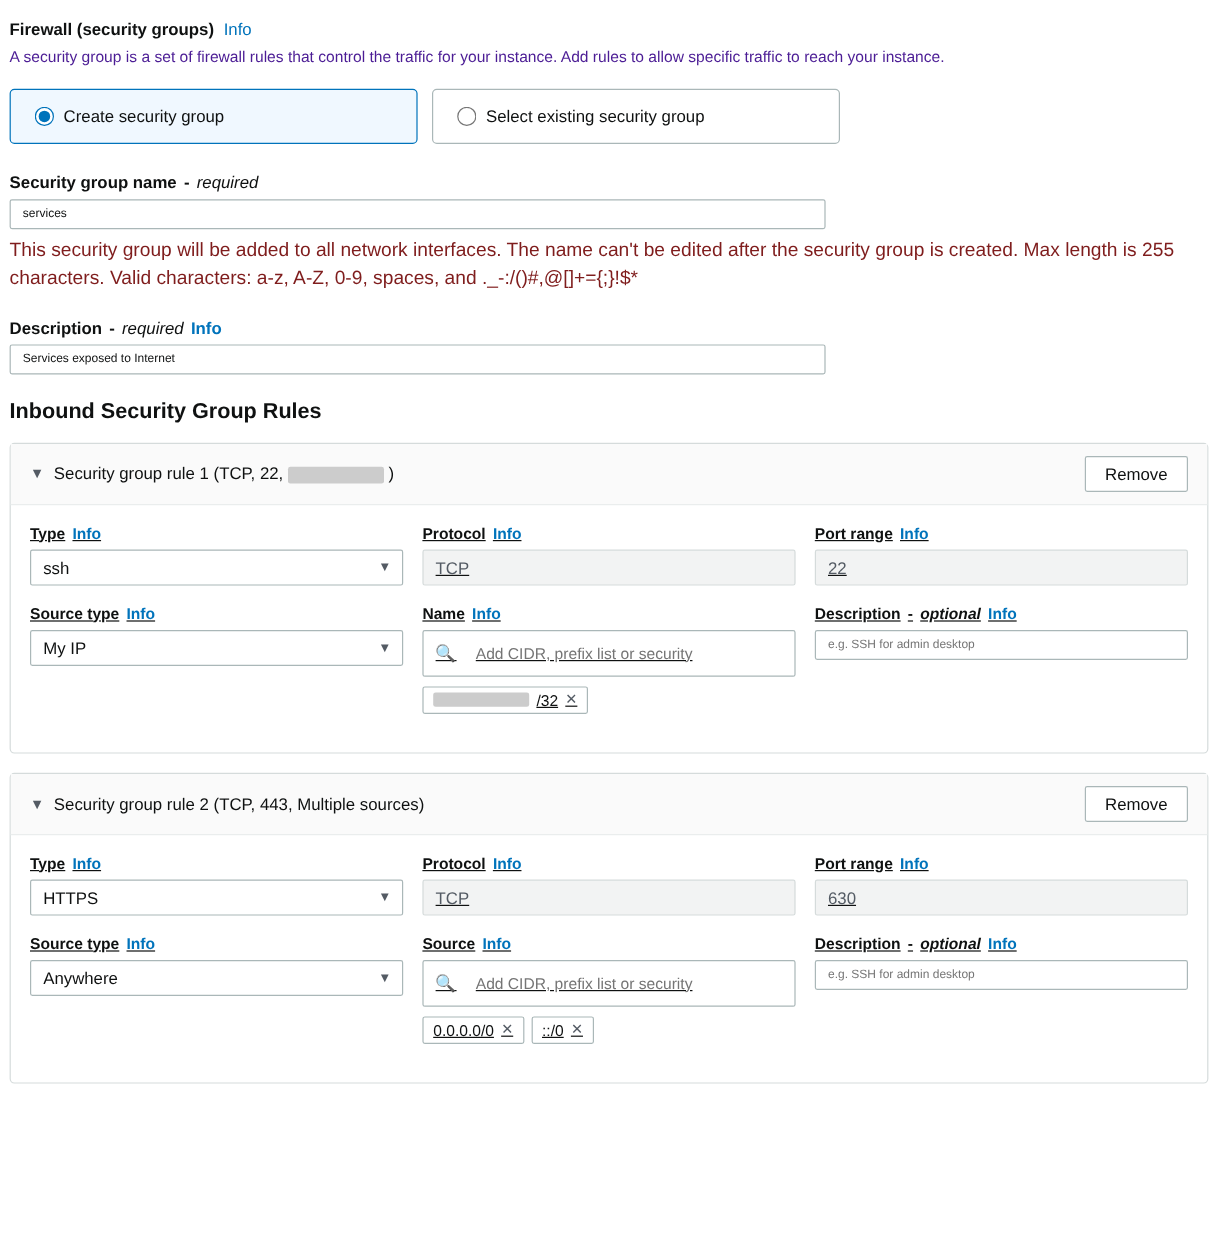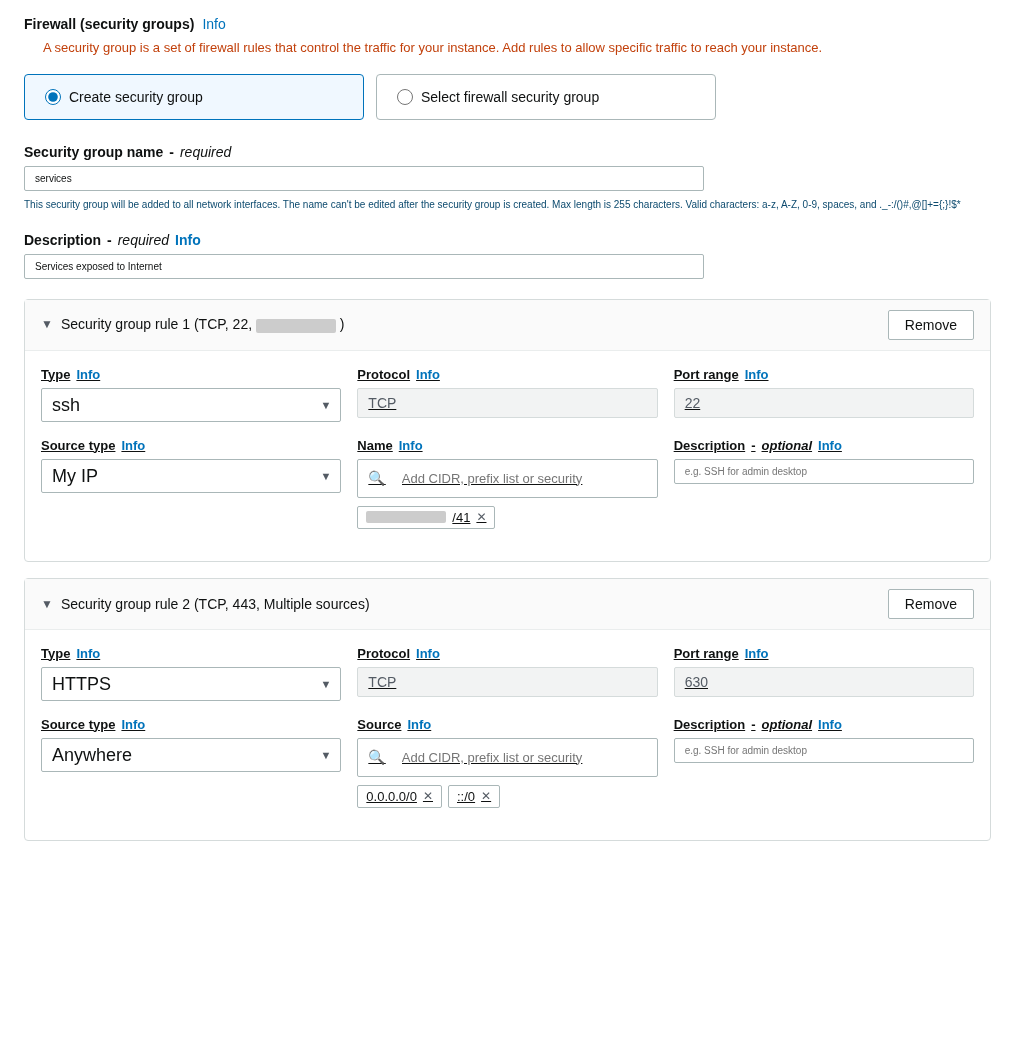--- a/index.html
+++ b/index.html
@@ -12,7 +12,7 @@
       min-height: 1037px;
     }
     .page-container {
-      padding: 16px 24px;
+      padding: 16px 8px;
       background: #fff;
     }
     

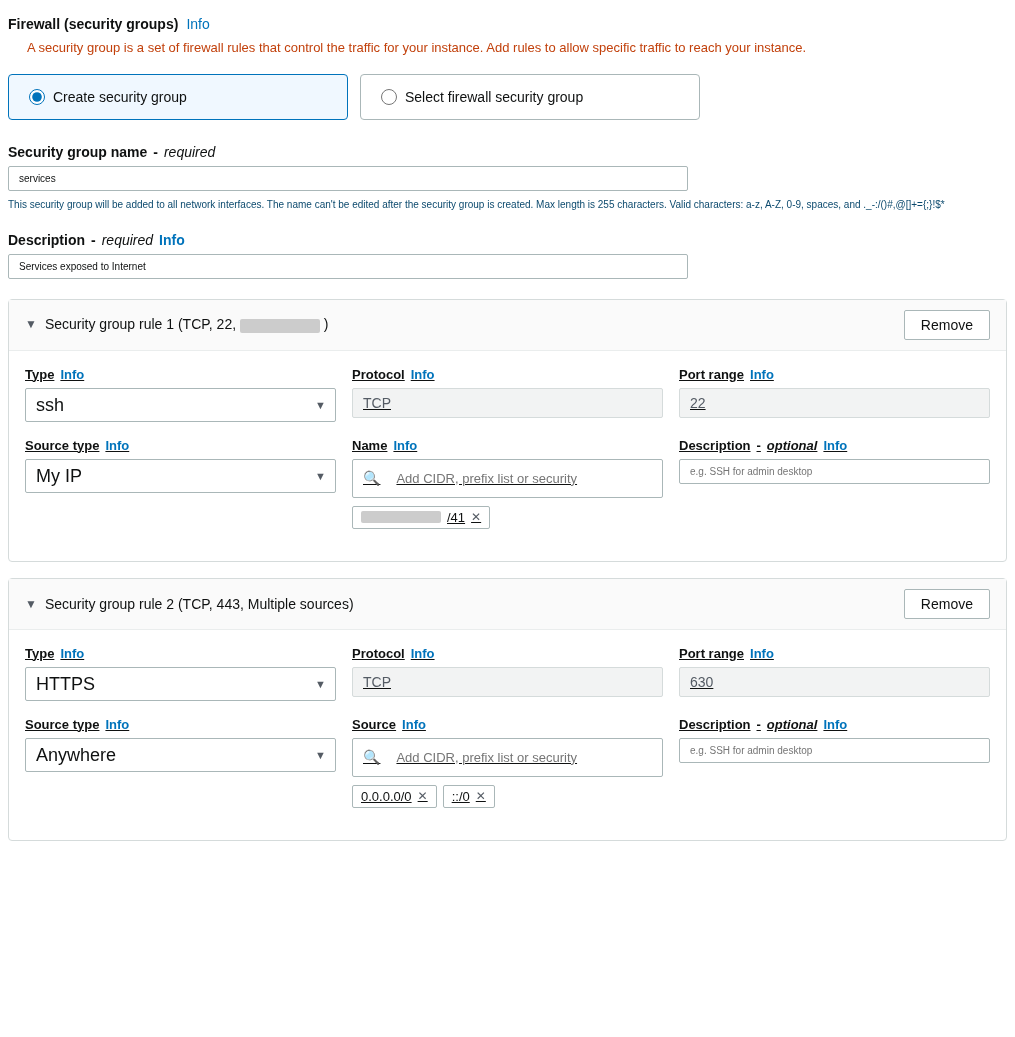--- a/index.html
+++ b/index.html
@@ -34,10 +34,9 @@
     }
     .section-desc {
       font-size: 13px;
-      color: #c2410c;
+      color: #4c1d95;
       margin-bottom: 16px;
       line-height: 1.5;
-      margin-left: 19px;
     }
     
     .radio-row {

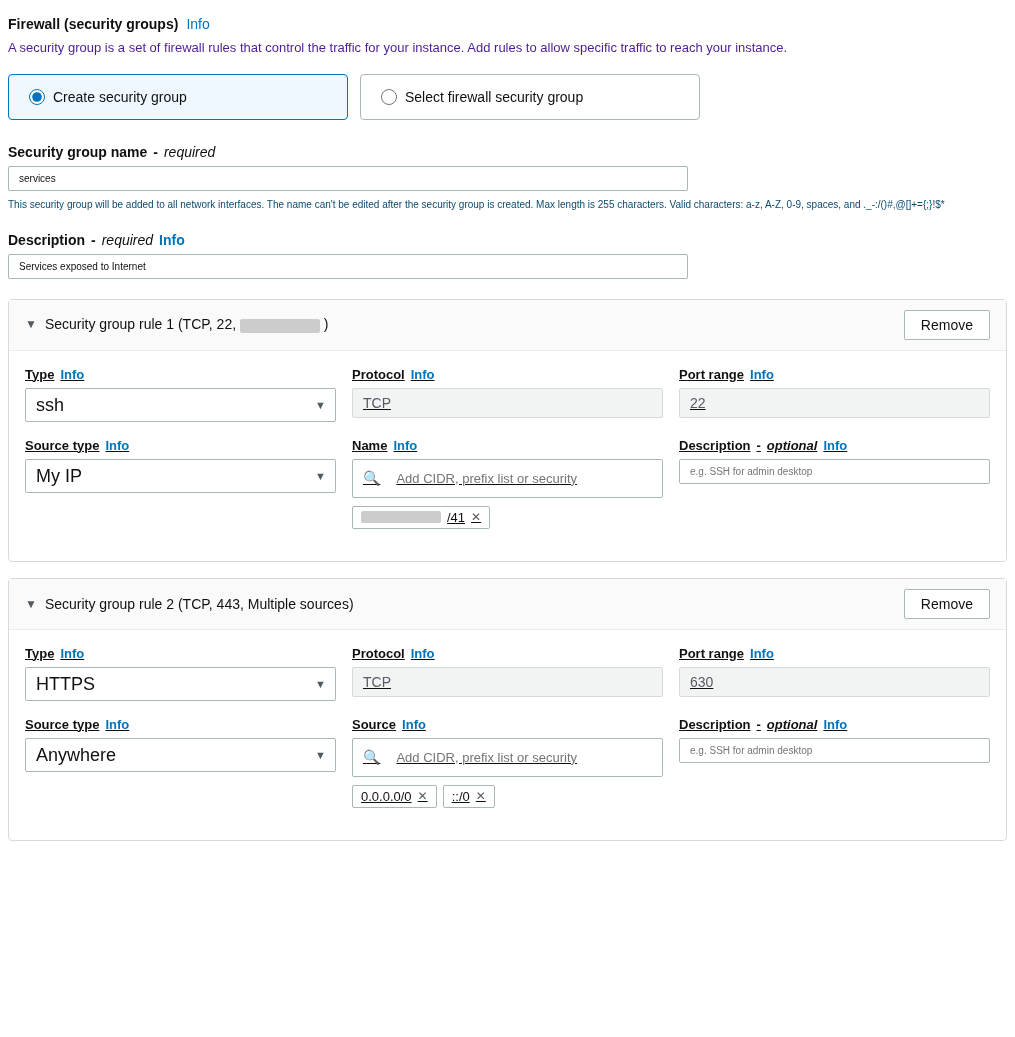--- a/index.html
+++ b/index.html
@@ -282,7 +282,7 @@
     </label>
     <label class="radio-option">
       <input type="radio" name="sg-option" style="">
-      <span>Select firewall security group</span>
+      <span>Select existing security group</span>
     </label>
   </div>
 

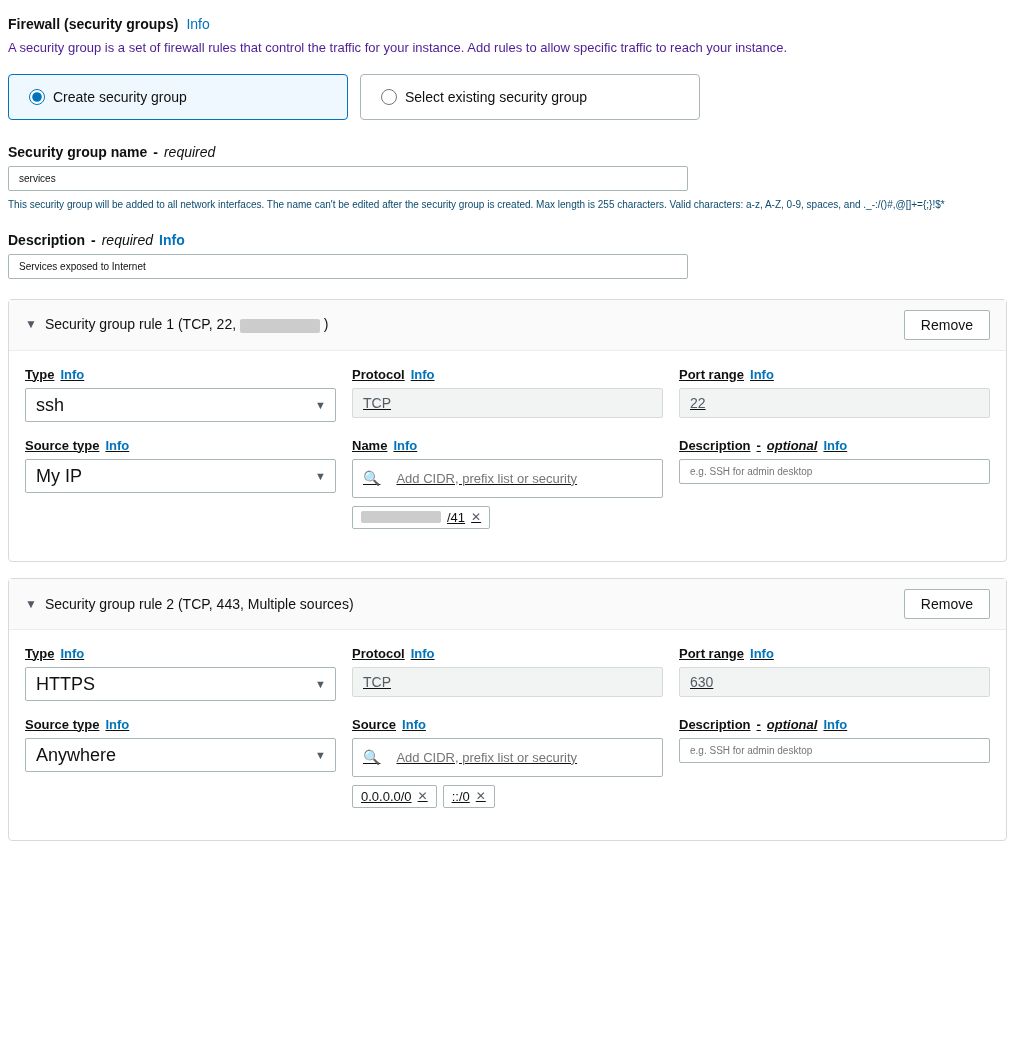--- a/index.html
+++ b/index.html
@@ -83,8 +83,8 @@
       font-weight: 400;
     }
     .field-hint {
-      font-size: 10px;
-      color: #0c4a6e;
+      font-size: 16px;
+      color: #7f1d1d;
       margin-top: 6px;
       line-height: 1.5;
     }

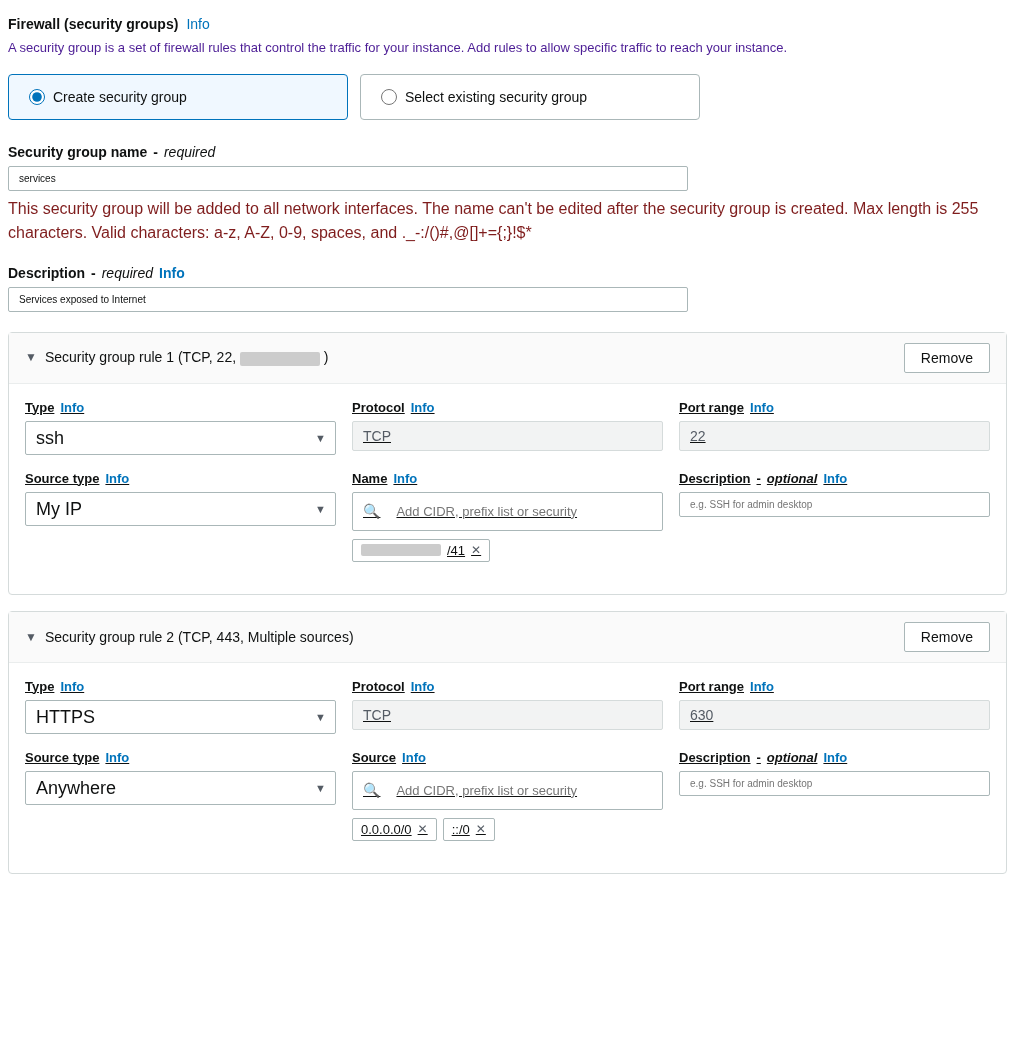--- a/index.html
+++ b/index.html
@@ -306,6 +306,7 @@
     <input type="text" value="Services exposed to Internet" style="">
   </div>
 
+  <div class="inbound-title">Inbound Security Group Rules</div>
 
   <div class="rule-card">
     <div class="rule-header">

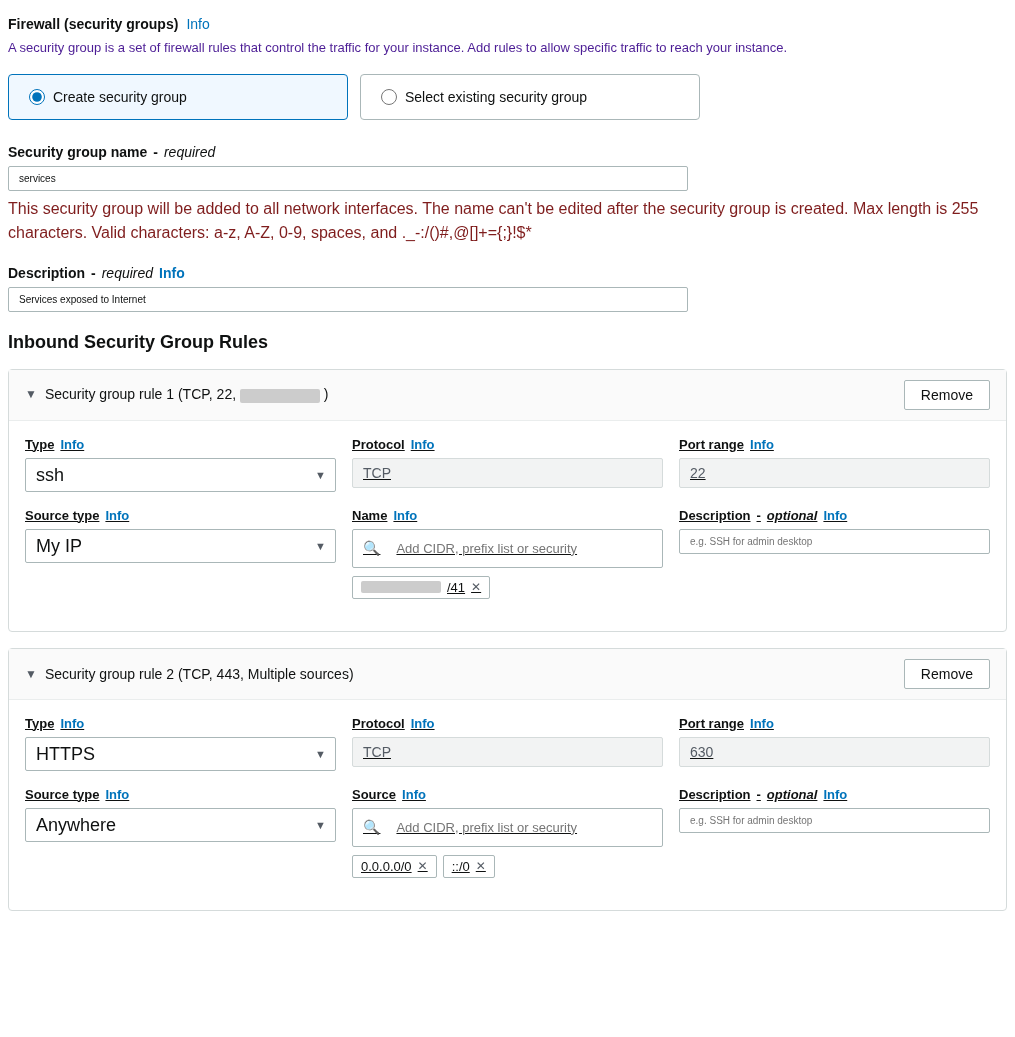--- a/index.html
+++ b/index.html
@@ -177,7 +177,7 @@
       border: 1px solid #aab7b8;
       border-radius: 2px;
       padding: 6px 30px 6px 10px;
-      font-size: 18px;
+      font-size: 14px;
       color: #0f1111;
       background: #fff;
       appearance: none;

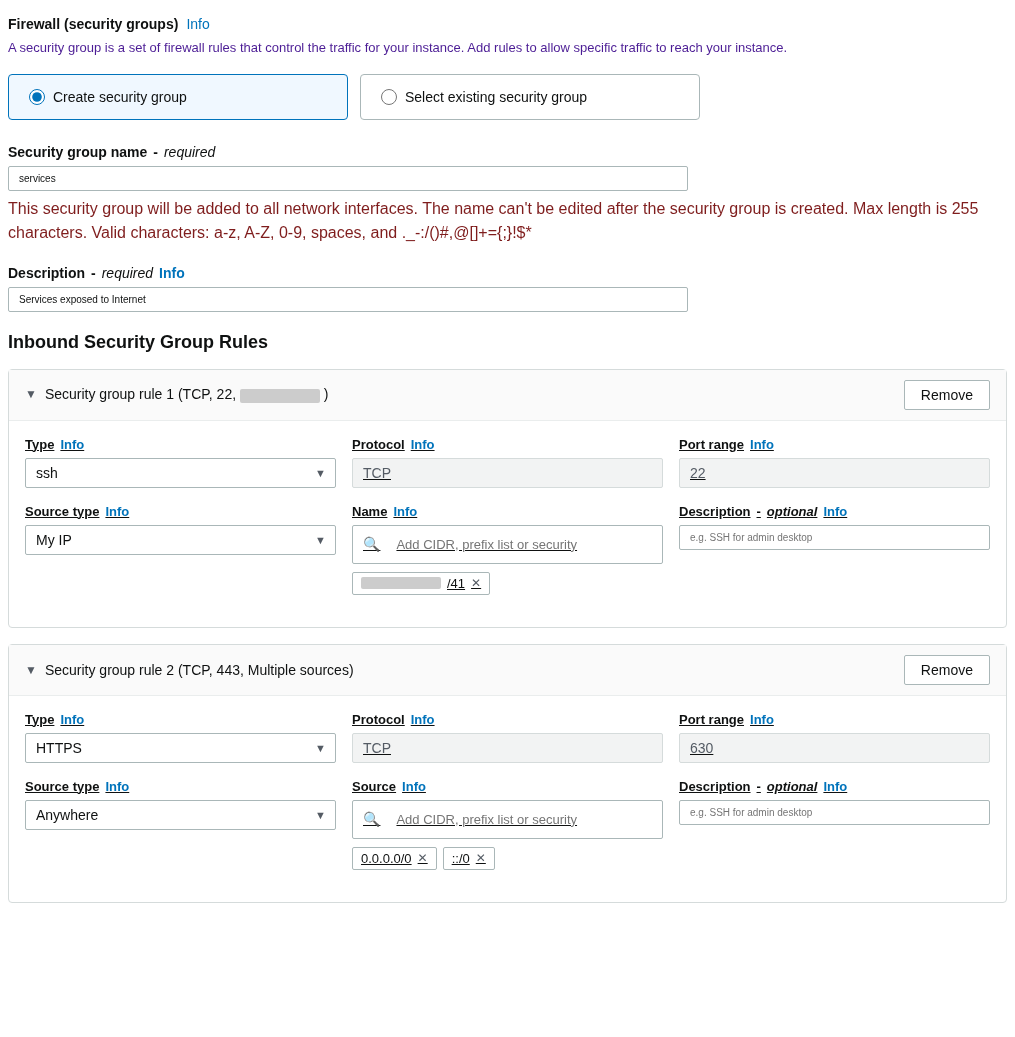--- a/index.html
+++ b/index.html
@@ -381,7 +381,7 @@
           <div class="tags-row">
             <div class="tag-item">
               <span class="tag-blurred"></span>
-                <span>/41</span>
+                <span>/32</span>
               <span class="tag-remove">✕</span>
             </div>
           </div>

